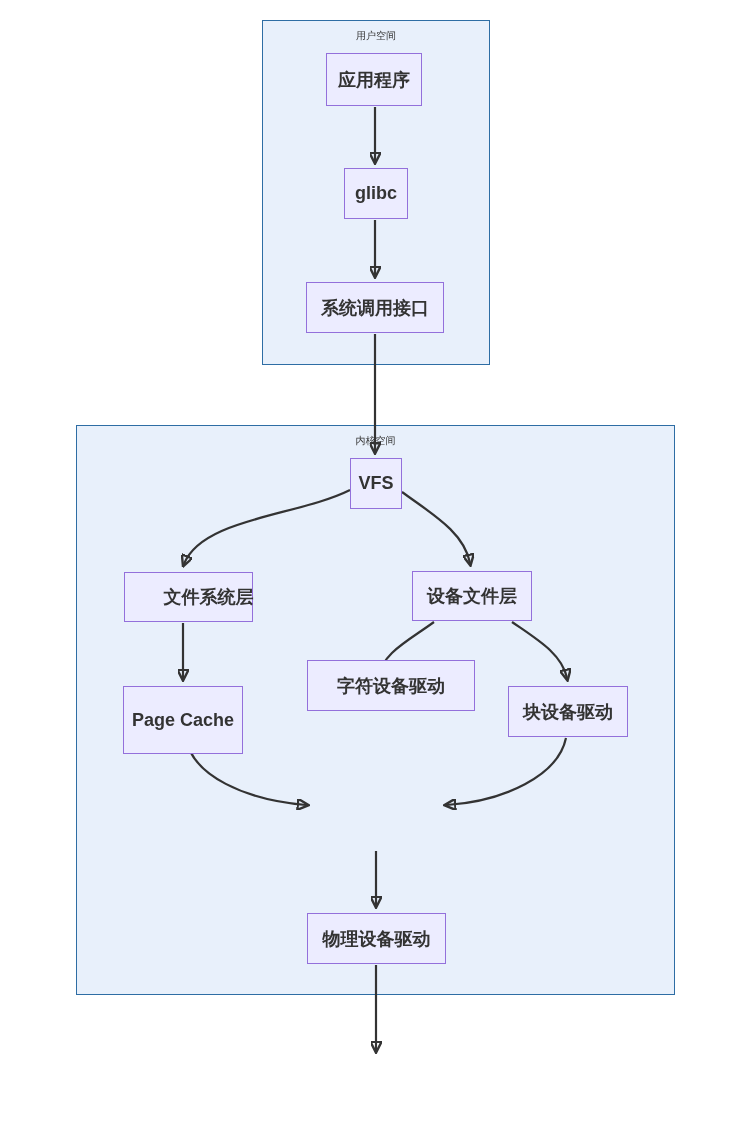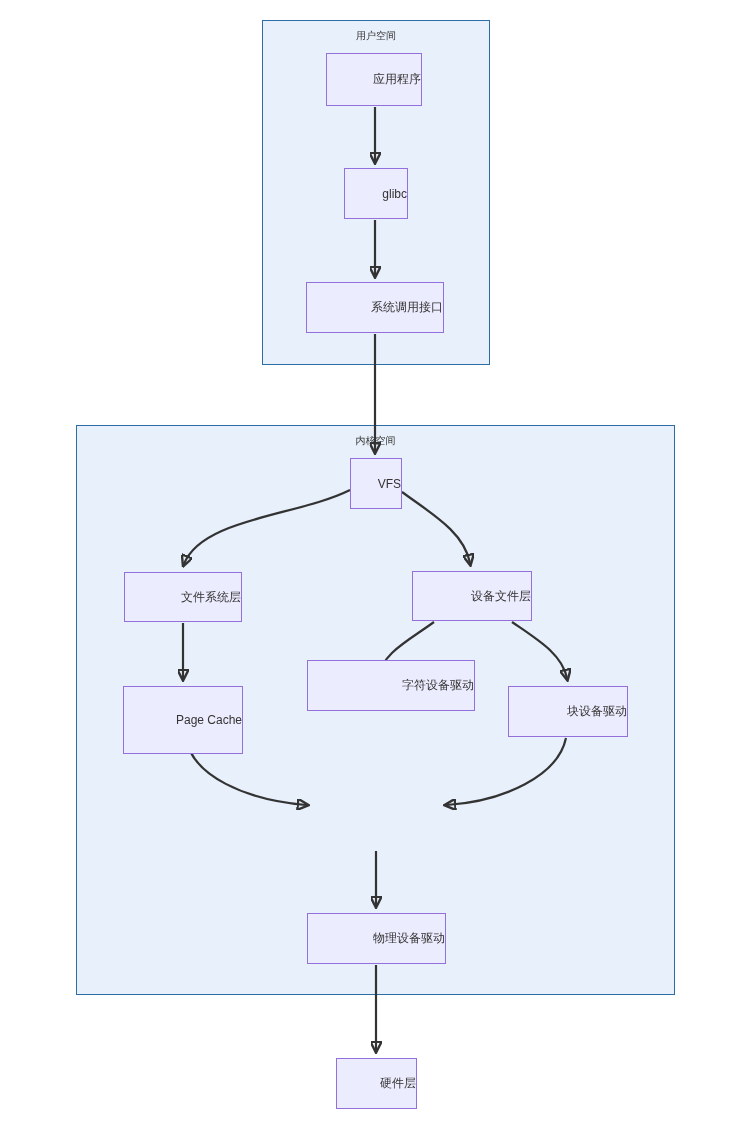--- a/index.html
+++ b/index.html
@@ -45,12 +45,13 @@
     background: #ececff;
     border: 1px solid #9370db;
     color: #333333;
-    font-size: 12px;
+    font-size: 18px;
     display: flex;
     align-items: center;
-    justify-content: flex-end;
+    justify-content: center;
     text-align: center;
     white-space: nowrap;
+    font-weight: bold;
   }
   .n-app          { left: 326px; top: 53px;   width: 96px;  height: 53px; }
   .n-glibc        { left: 344px; top: 168px;  width: 64px;  height: 51px; }

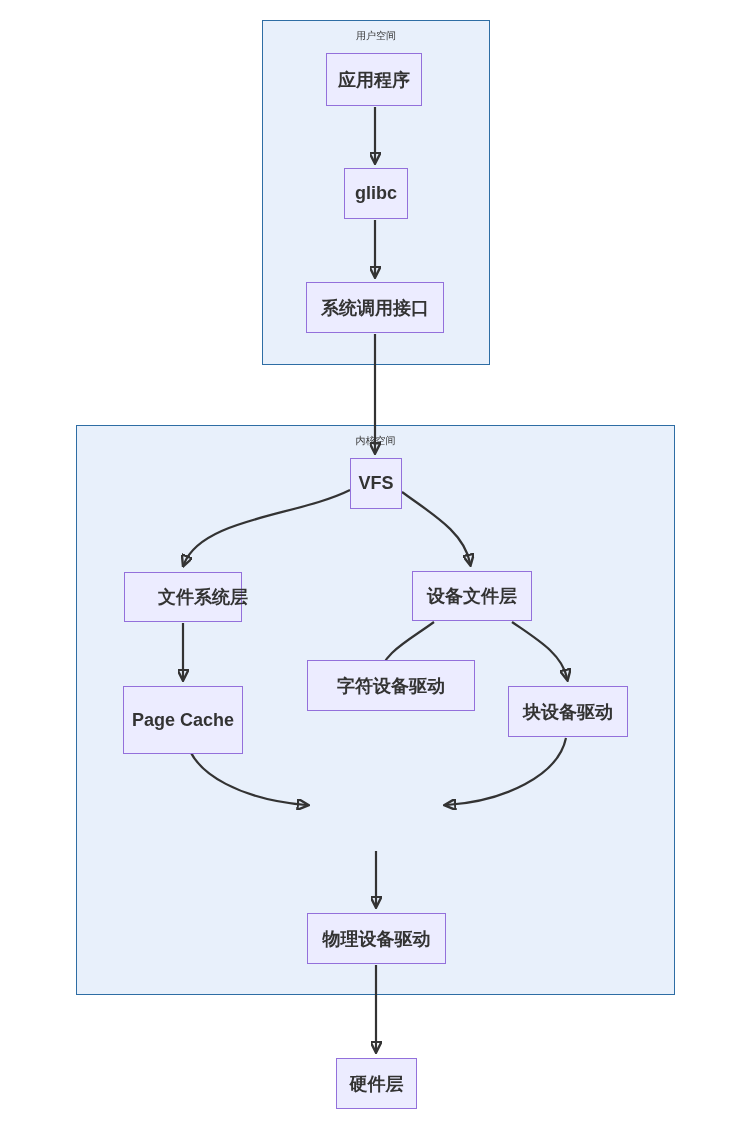--- a/index.html
+++ b/index.html
@@ -57,7 +57,7 @@
   .n-glibc        { left: 344px; top: 168px;  width: 64px;  height: 51px; }
   .n-syscall      { left: 306px; top: 282px;  width: 138px; height: 51px; }
   .n-vfs          { left: 350px; top: 458px;  width: 52px;  height: 51px; }
-  .n-fs-layer     { left: 124px; top: 572px;  width: 118px; height: 50px; padding-left: 40px; }
+  .n-fs-layer     { left: 124px; top: 572px;  width: 129px; height: 50px; padding-left: 40px; }
   .n-dev-file     { left: 412px; top: 571px;  width: 120px; height: 50px; }
   .n-page-cache   { left: 123px; top: 686px;  width: 120px; height: 68px; }
   .n-char-driver  { left: 307px; top: 660px;  width: 168px; height: 51px; }

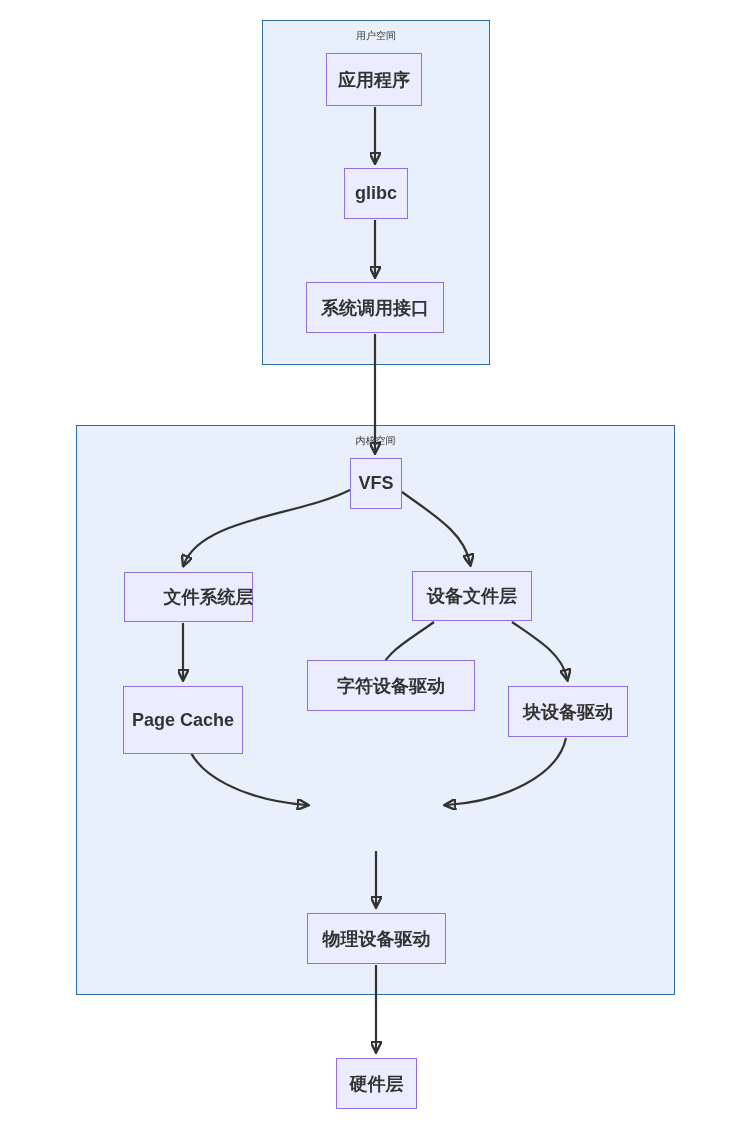--- a/index.html
+++ b/index.html
@@ -128,9 +128,6 @@
   <div class="node n-phys-driver">
     <span>物理设备驱动</span>
   </div>
-  <div class="node n-hardware">
-    <span>硬件层</span>
-  </div>
 
 </div>
 

